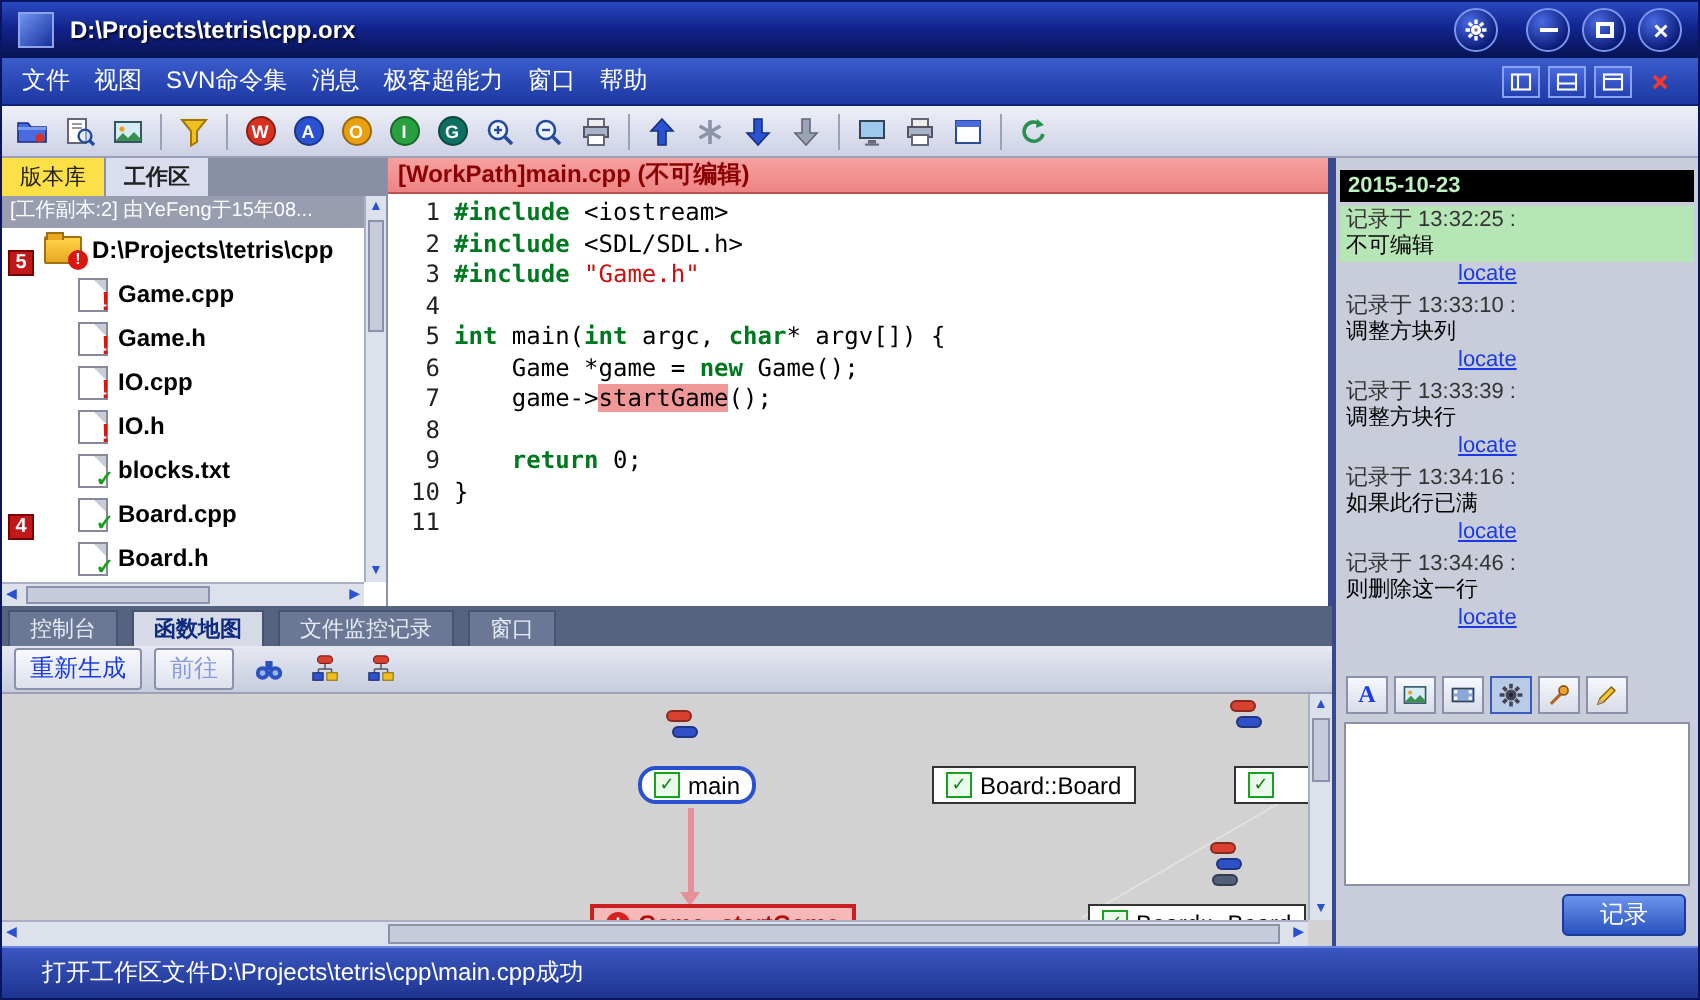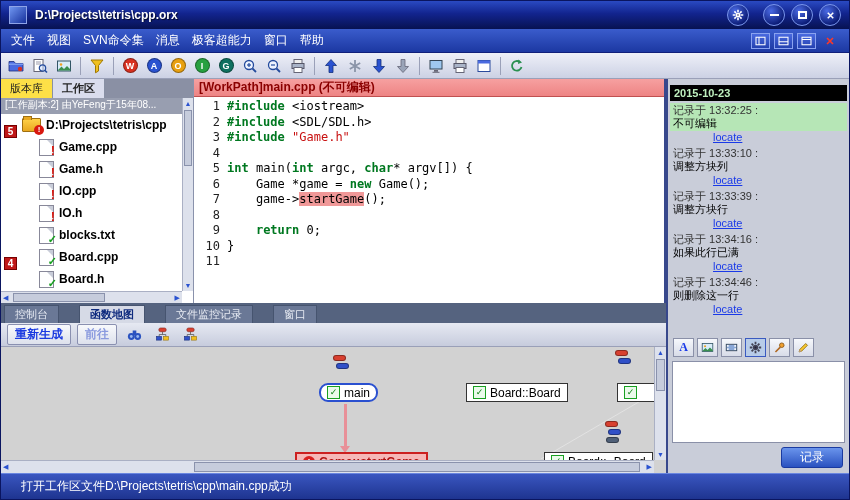--- a/index.html
+++ b/index.html
@@ -82,7 +82,7 @@
   .e-label{color:#333;line-height:13px}
   .e-text{color:#000;line-height:13px}
   .e-linkrow{padding:0 3px 2px}
-  .e-link{color:#1a3ae8;text-decoration:underline;margin-left:40px;line-height:13px}
+  .e-link{color:#1a3ae8;text-decoration:underline;margin-left:56px;line-height:13px}
   .rp-tools{position:absolute;top:259px;left:5px;height:20px;display:flex;gap:3px}
   .rp-tool{width:21px;height:19px;background:linear-gradient(#f6f8fc,#d8dce8);border:1px solid #8a90a8;display:flex;align-items:center;justify-content:center;box-sizing:border-box;color:#445}
   .rp-tool.pressed{background:#b8cce8;border:1px solid #3a5ac0}

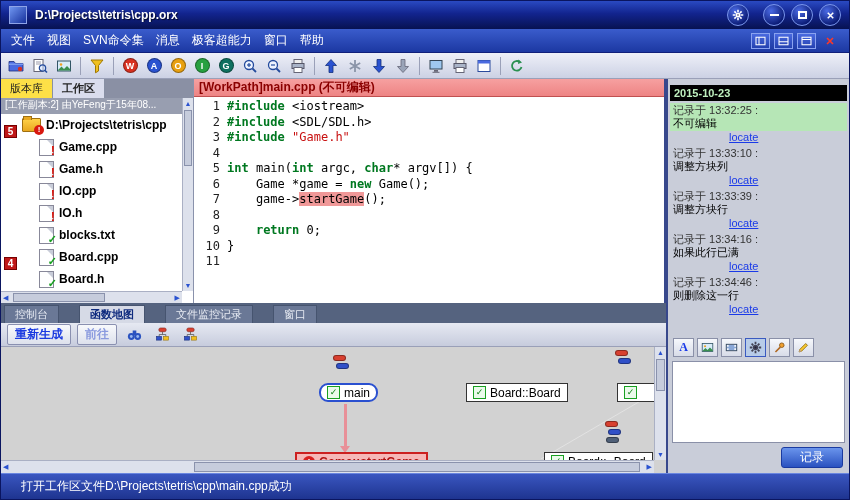--- a/index.html
+++ b/index.html
@@ -92,7 +92,7 @@
 
   
   .bottom-panel{position:absolute;left:0;top:302px;width:665px;height:170px;background:#d2d2d2}
-  .bp-tabs{height:32px;background:#55637f;display:flex;gap:20px;padding:2px 3px 0;box-sizing:border-box}
+  .bp-tabs{height:32px;background:#55637f;display:flex;gap:7px;padding:2px 3px 0;box-sizing:border-box}
   .bp-tab{padding:1px 10px 0;font-size:11px;color:#e6eaf2;background:#6a7896;border:1px solid #46546f;border-bottom:none;white-space:nowrap}
   .bp-tab.active{background:#d6dae6;color:#0e2a7e;font-weight:bold}
   .bp-toolbar{position:absolute;top:20px;left:0;right:0;height:24px;background:linear-gradient(#e6e9f2,#c7ccdd);border-bottom:1px solid #9aa0b8;display:flex;align-items:center;gap:6px;padding:0 6px;box-sizing:border-box}

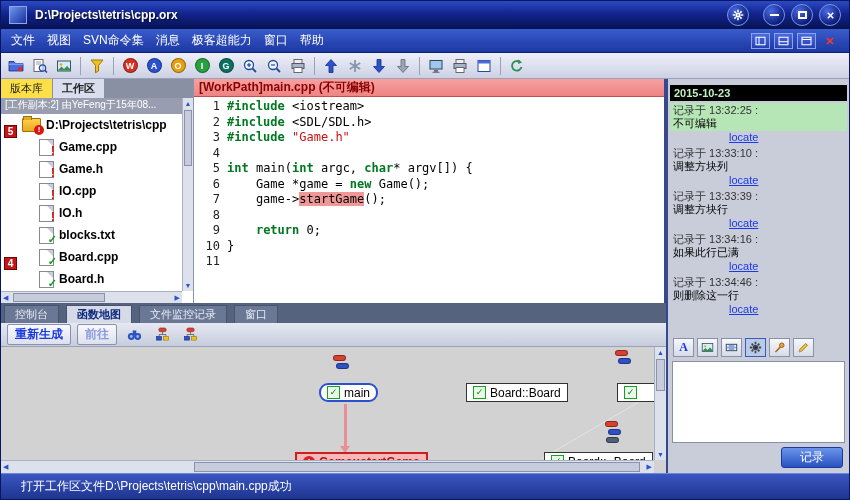--- a/index.html
+++ b/index.html
@@ -96,7 +96,7 @@
   .bp-tab{padding:1px 10px 0;font-size:11px;color:#e6eaf2;background:#6a7896;border:1px solid #46546f;border-bottom:none;white-space:nowrap}
   .bp-tab.active{background:#d6dae6;color:#0e2a7e;font-weight:bold}
   .bp-toolbar{position:absolute;top:20px;left:0;right:0;height:24px;background:linear-gradient(#e6e9f2,#c7ccdd);border-bottom:1px solid #9aa0b8;display:flex;align-items:center;gap:6px;padding:0 6px;box-sizing:border-box}
-  .bp-btn{font-size:12px;font-weight:bold;color:#1a3ae0;padding:1px 7px;border:1px solid #8a90b0;background:linear-gradient(#f8f9fc,#dde1ec);border-radius:2px;white-space:nowrap}
+  .bp-btn{font-size:12px;font-weight:normal;color:#1a3ae0;padding:1px 7px;border:1px solid #8a90b0;background:linear-gradient(#f8f9fc,#dde1ec);border-radius:2px;white-space:nowrap}
   .bp-btn.dim{color:#8a9ade}
   .bp-ic{width:22px;height:20px;display:flex;align-items:center;justify-content:center}
   .map-canvas{position:absolute;top:44px;left:0;right:12px;bottom:13px;background:#d2d2d2;overflow:hidden}

